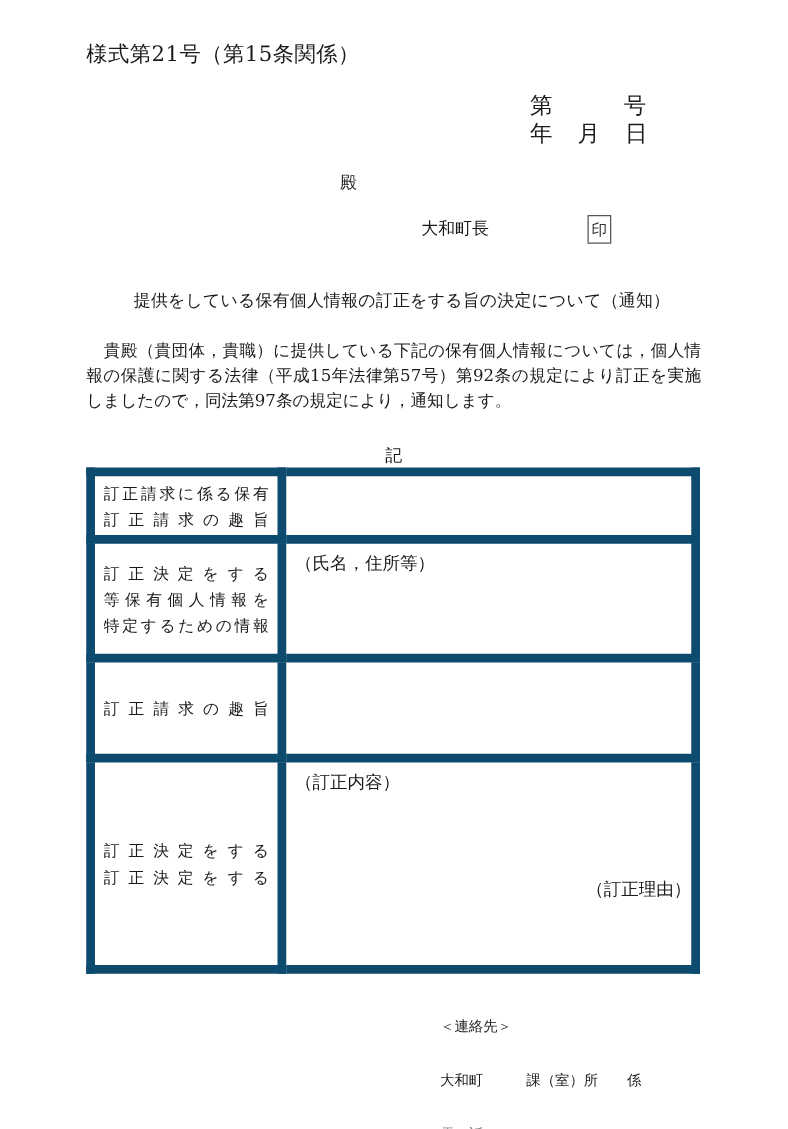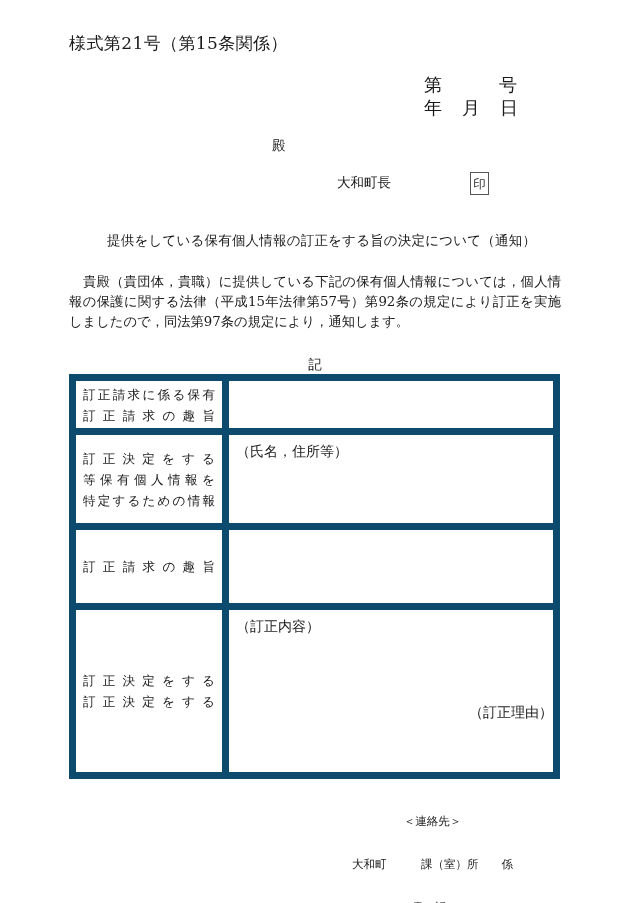--- a/index.html
+++ b/index.html
@@ -169,7 +169,7 @@
     color: #1a1a1a;
     white-space: pre;
   }
-  .contact-line { display: block; text-align: center; }
+  .contact-line { display: block; }
 </style>
 </head>
 <body>

